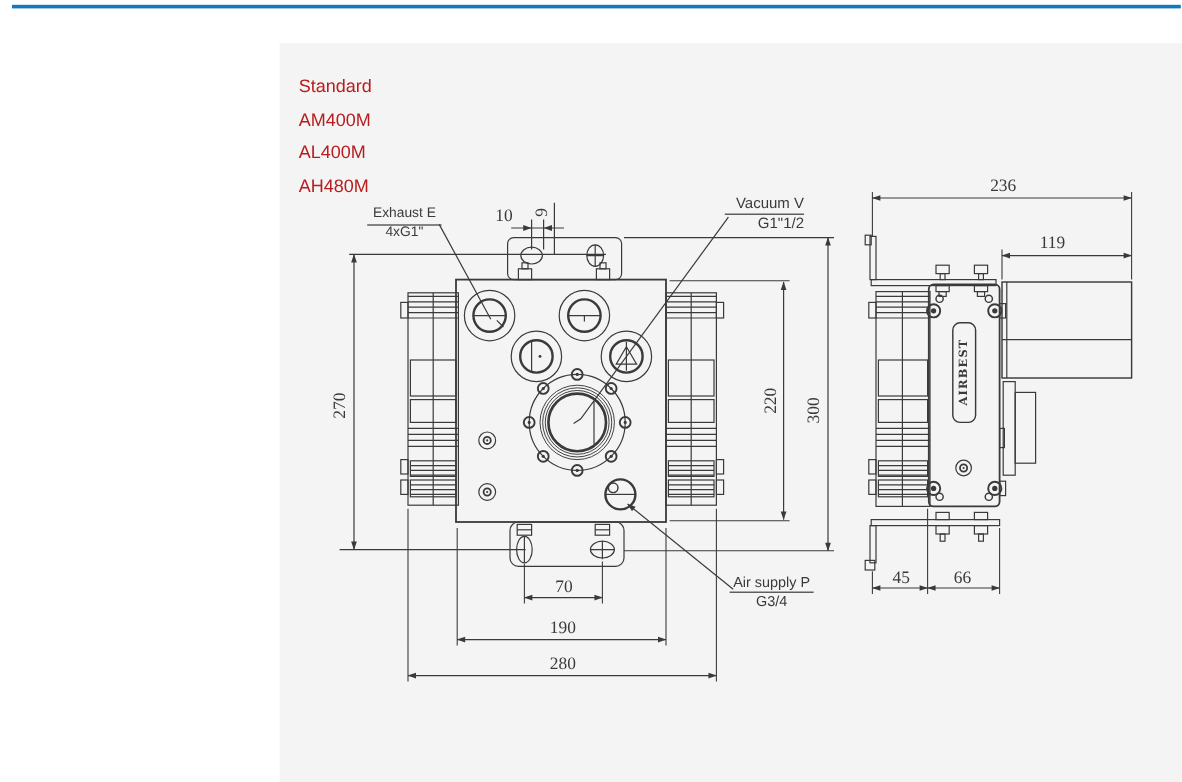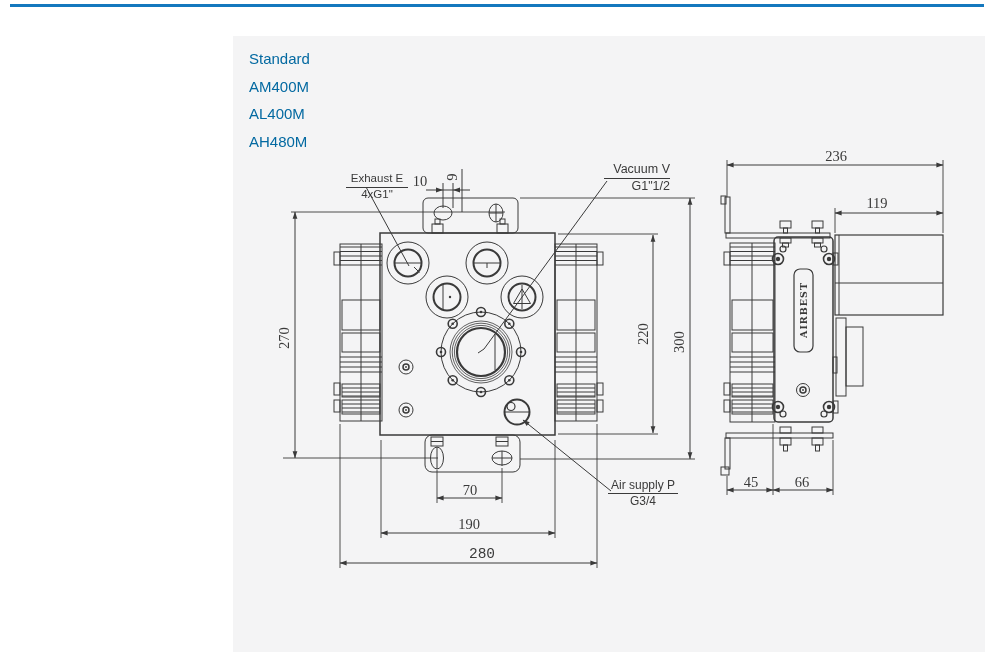--- a/index.html
+++ b/index.html
@@ -9,7 +9,7 @@
   .title{position:absolute;left:8px;top:35px;font-size:19px;font-weight:bold;color:#1478be;letter-spacing:0.2px;}
   .panel{position:absolute;left:233px;top:36px;width:752px;height:616px;background:#f4f4f5;}
   svg.draw{position:absolute;left:0;top:0;}
-  .models{position:absolute;left:249px;top:45px;font-size:15px;line-height:27.6px;color:#0369a1;}
+  .models{position:absolute;left:249px;top:59px;font-size:15px;line-height:27.6px;color:#b91c1c;}
   .lbl{position:absolute;color:#3a3a3a;text-align:center;line-height:1.18;}
   .lbl .u{display:block;border-bottom:1px solid #3a3a3a;padding-bottom:1px;}
   .lbl .s{display:block;}

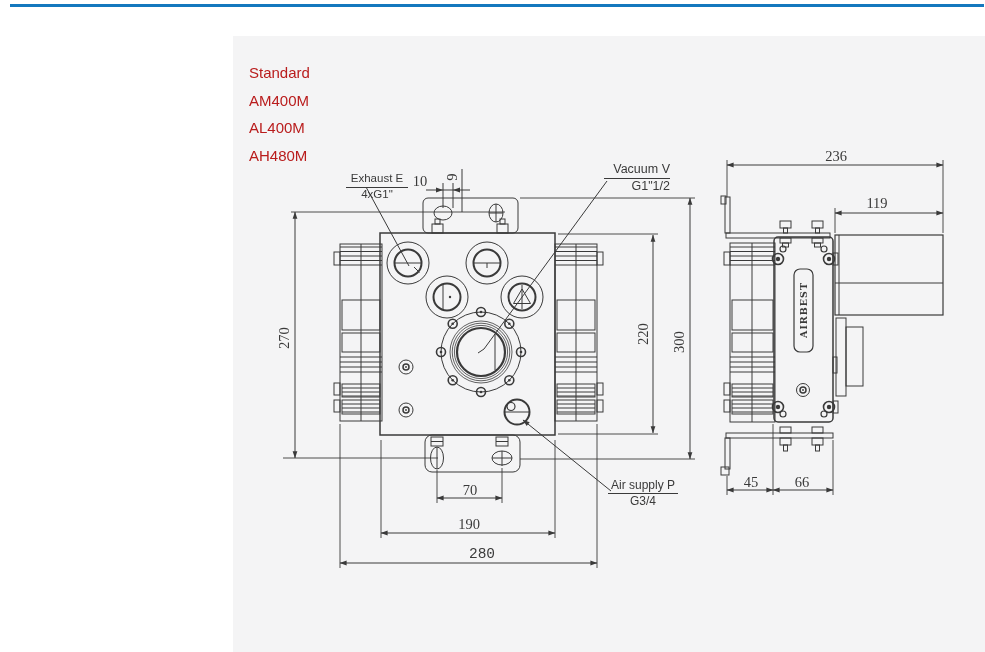--- a/index.html
+++ b/index.html
@@ -13,7 +13,7 @@
   .lbl{position:absolute;color:#3a3a3a;text-align:center;line-height:1.18;}
   .lbl .u{display:block;border-bottom:1px solid #3a3a3a;padding-bottom:1px;}
   .lbl .s{display:block;}
-  .lbl-exhaust{left:306px;top:172px;width:62px;font-size:11.5px;margin-left:40px;}
+  .lbl-exhaust{left:306px;top:172px;width:62px;font-size:11.5px;}
   .lbl-vacuum{left:604px;top:162px;width:66px;font-size:12.5px;text-align:right;}
   .lbl-air{left:608px;top:478px;width:70px;font-size:12px;}
   .dim{position:absolute;font-family:"Liberation Serif","DejaVu Serif",serif;font-size:14.5px;

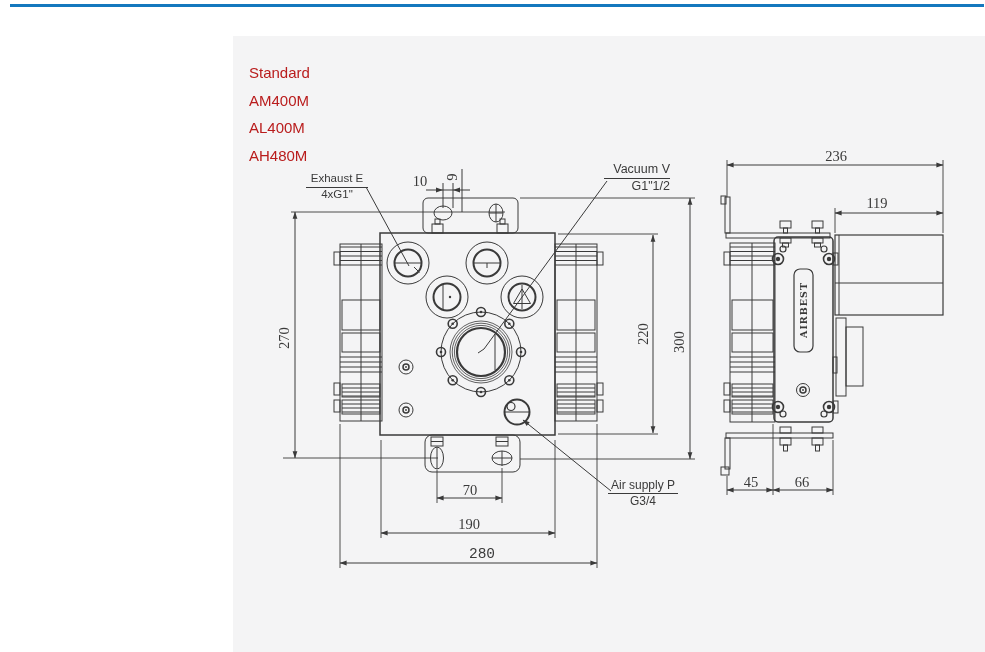--- a/index.html
+++ b/index.html
@@ -300,7 +300,7 @@
   <span class="dim rot" style="left:679px;top:342px;">300</span>
   <span class="dim" style="left:470px;top:490px;">70</span>
   <span class="dim" style="left:469px;top:524px;">190</span>
-  <span class="dim" style="left:482px;top:554px;font-family:Liberation Mono, monospace;">280</span>
+  <span class="dim" style="left:469px;top:554px;">280</span>
   <span class="dim" style="left:836px;top:156px;">236</span>
   <span class="dim" style="left:877px;top:203px;">119</span>
   <span class="dim" style="left:751px;top:482px;">45</span>

